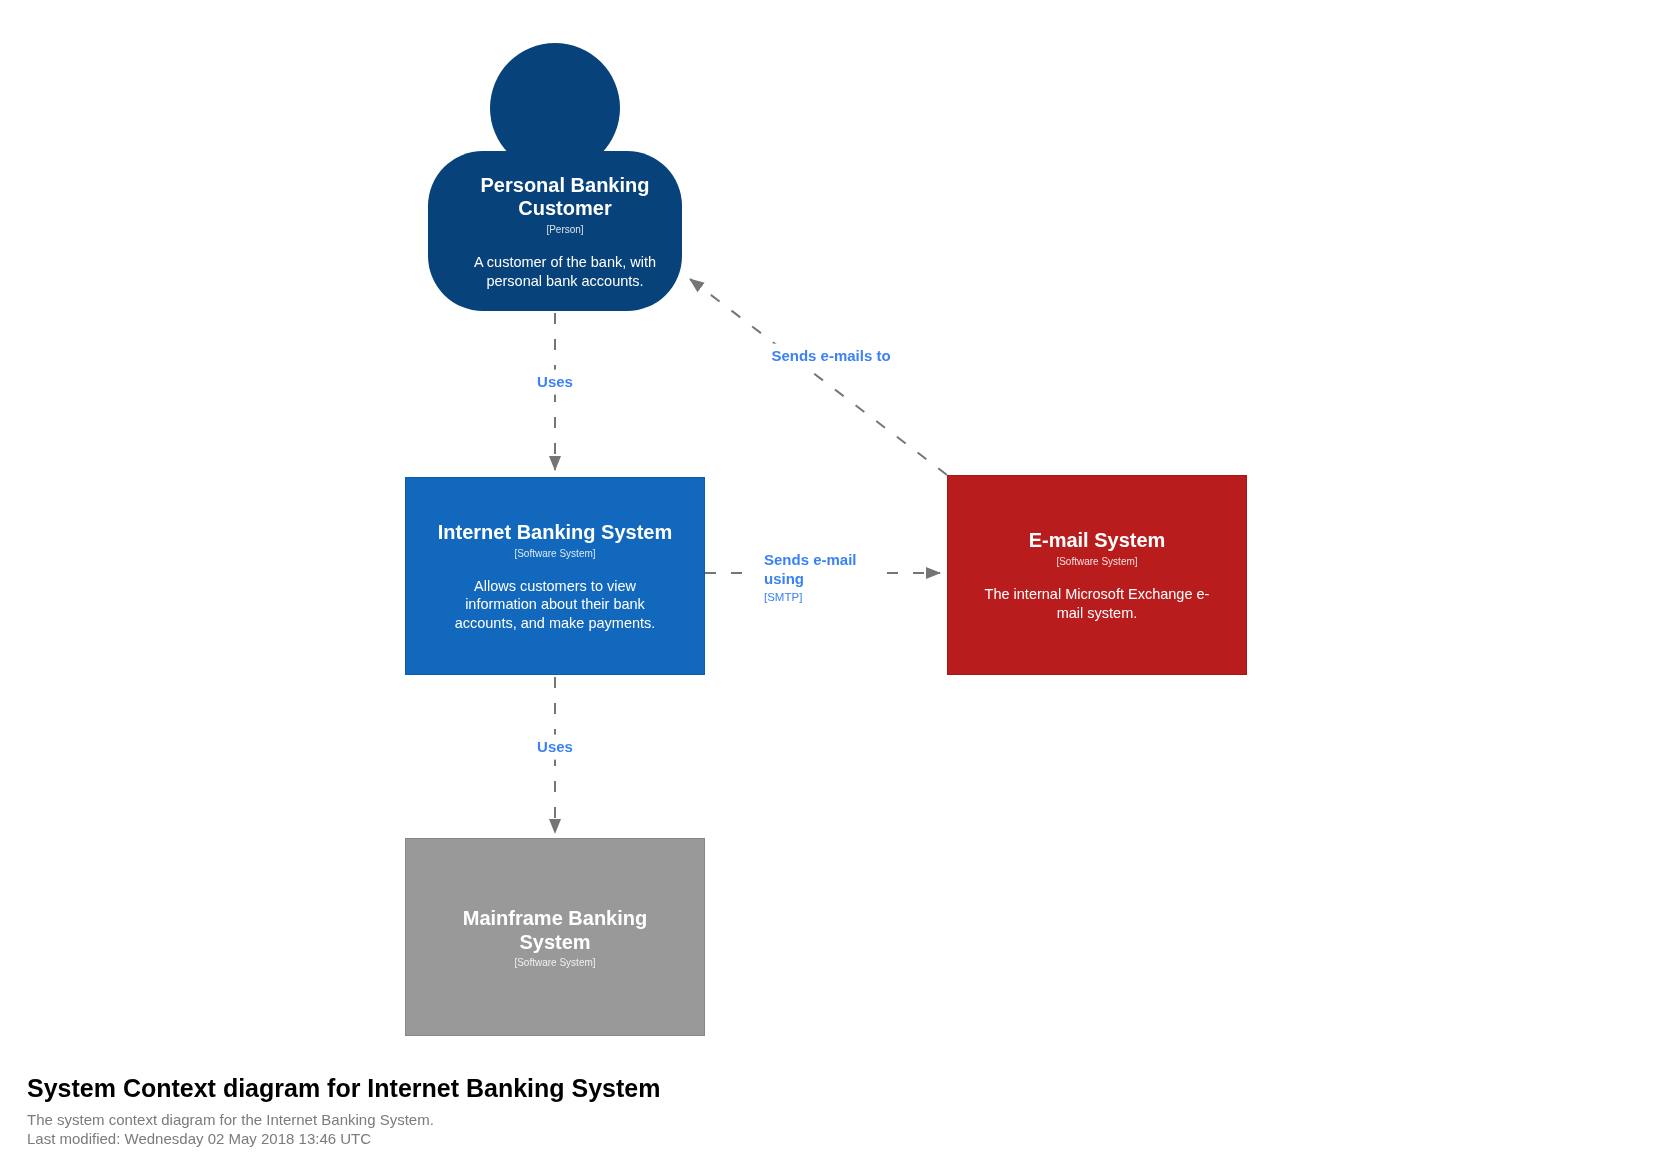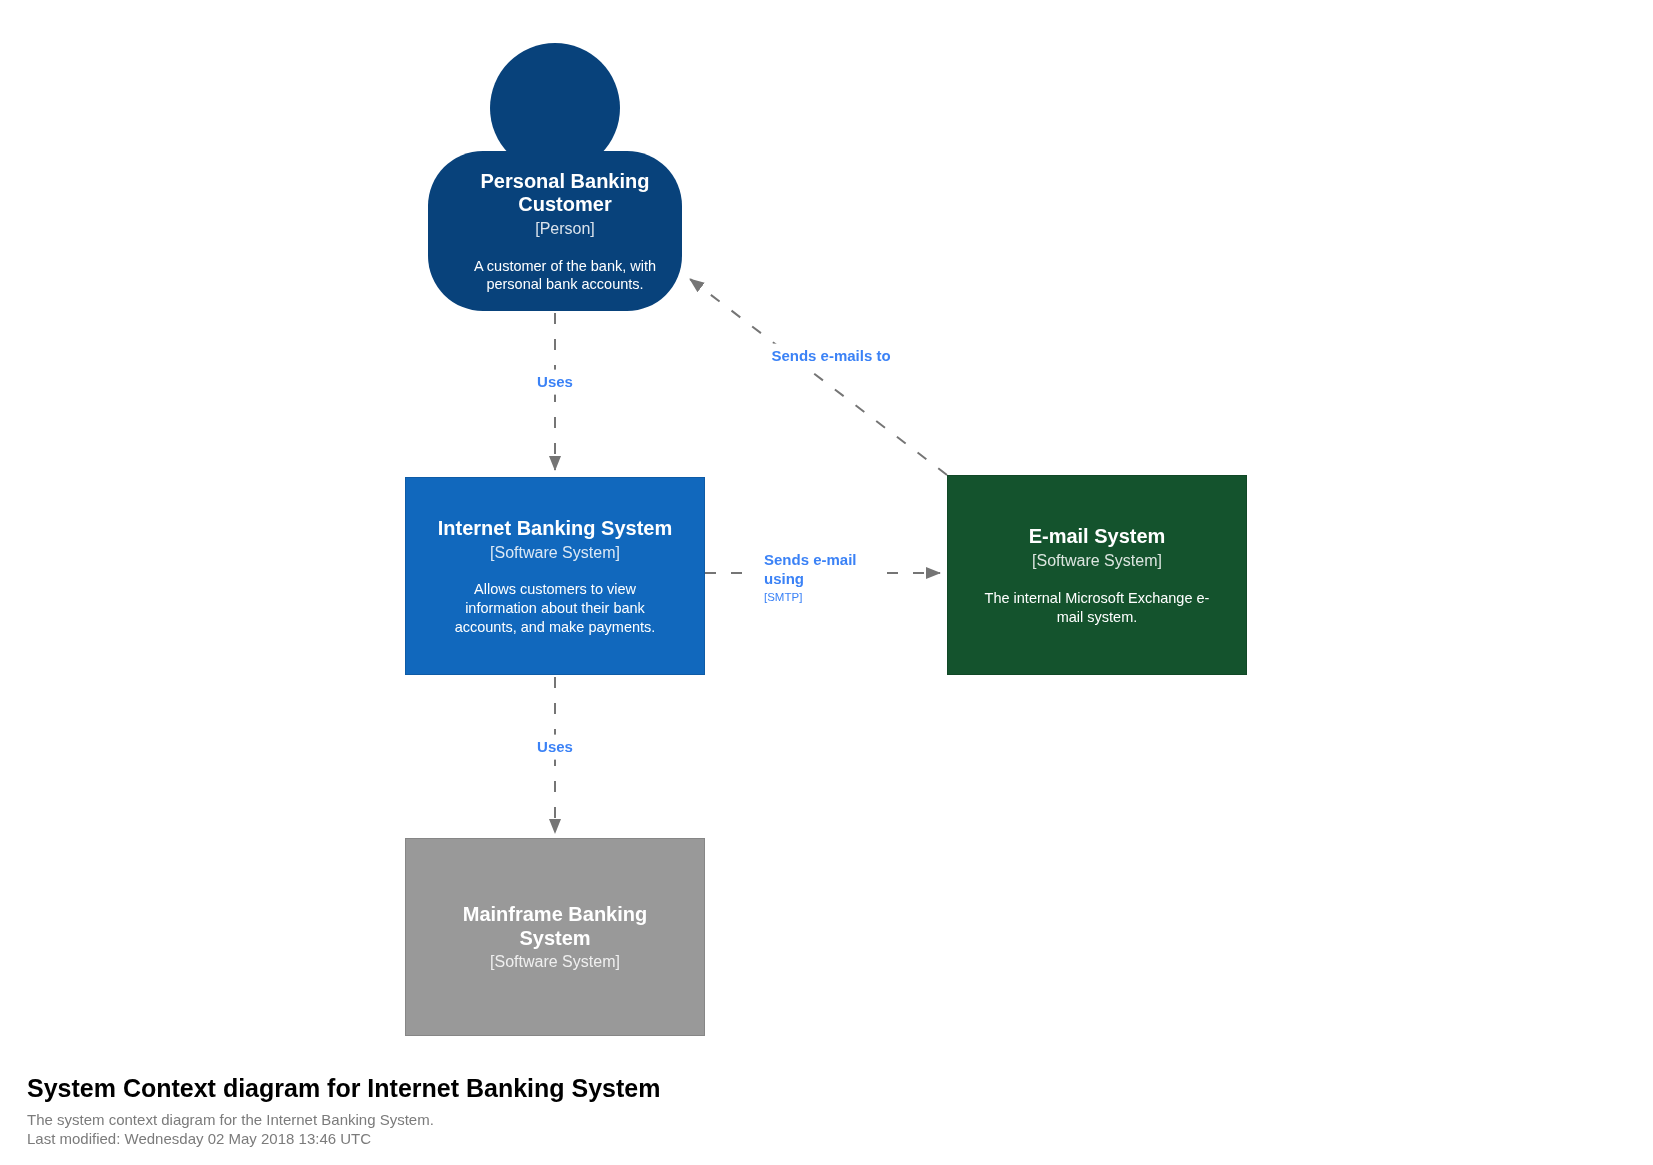--- a/index.html
+++ b/index.html
@@ -37,7 +37,7 @@
     margin: 0 auto;
   }
   .el-meta {
-    font-size: 16px;
+    font-size: 10px;
     line-height: 1.3;
     margin-top: 2px;
     opacity: 0.85;

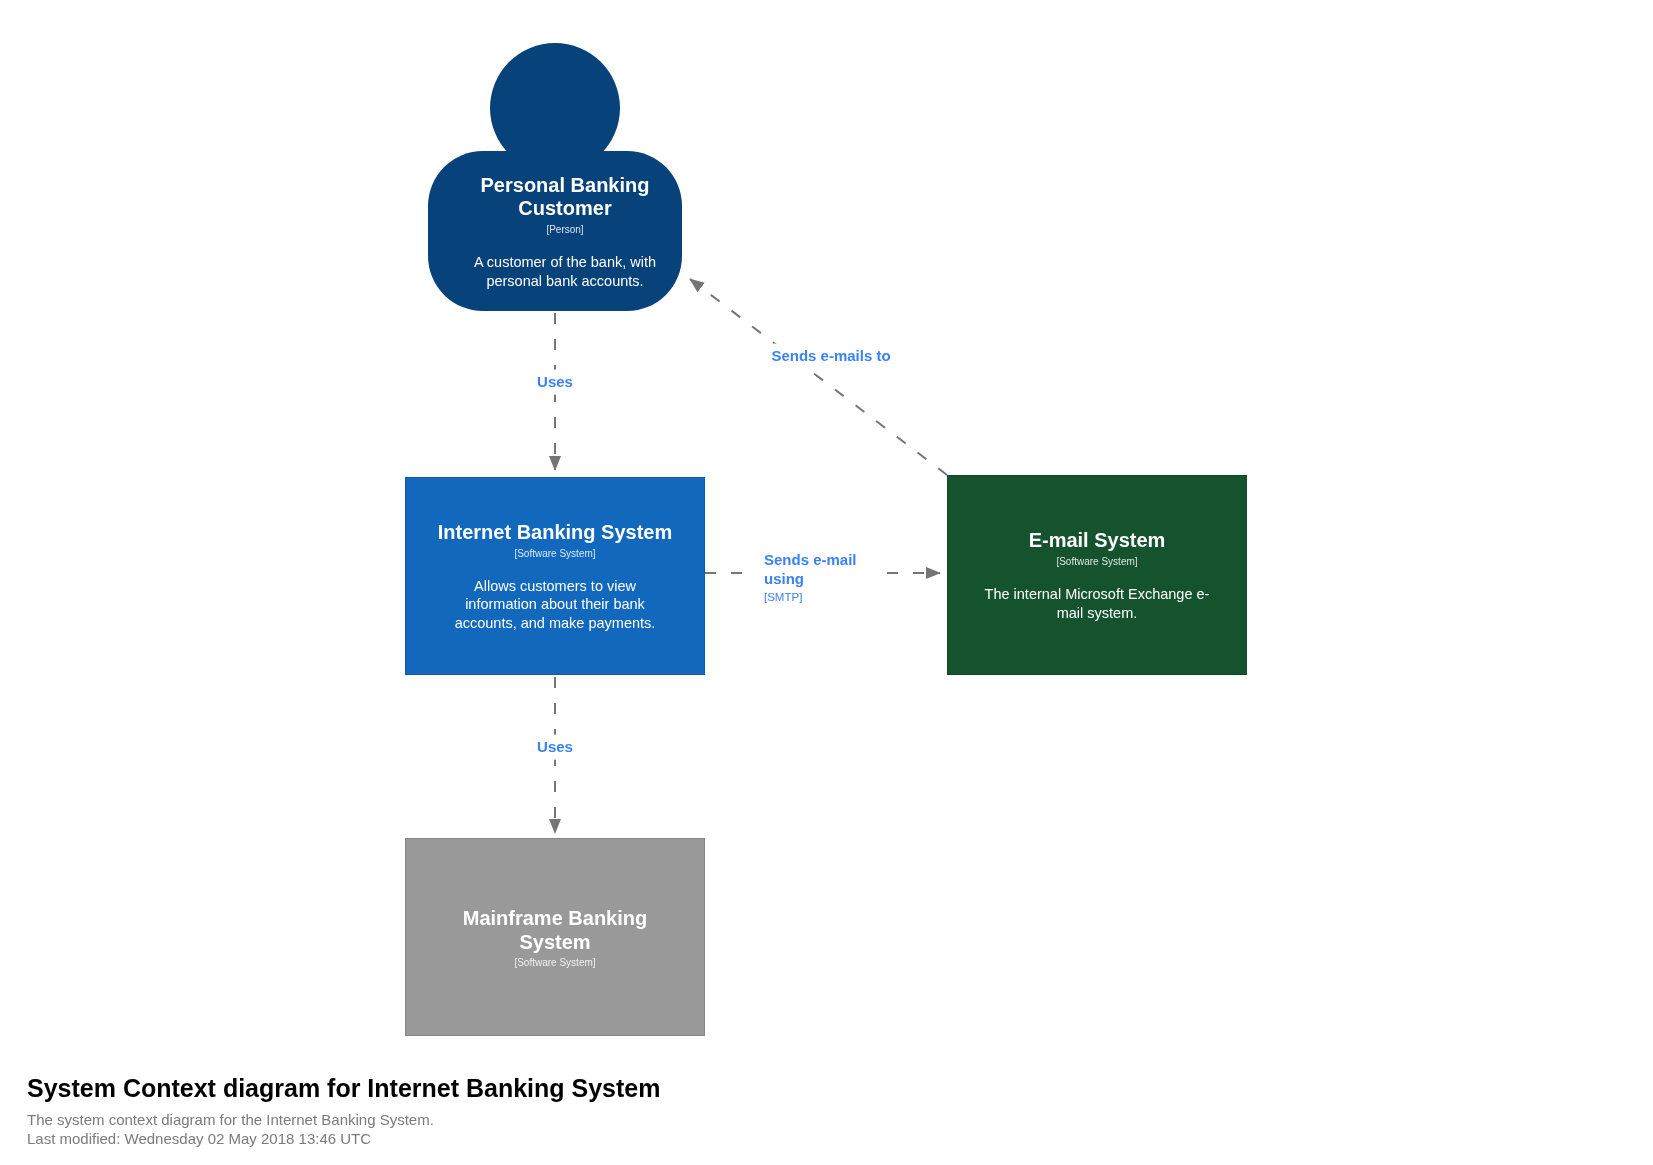--- a/index.html
+++ b/index.html
@@ -157,7 +157,7 @@
     <div class="el-desc">Allows customers to view information about their bank accounts, and make payments.</div>
   </div>
 
-  <div class="sysbox email el-text" style="background-color: #14532d;">
+  <div class="sysbox email el-text" style="background-color: #b91c1c;">
     <div class="el-name">E-mail System</div>
     <div class="el-meta">[Software System]</div>
     <div class="el-desc">The internal Microsoft Exchange e-mail system.</div>

